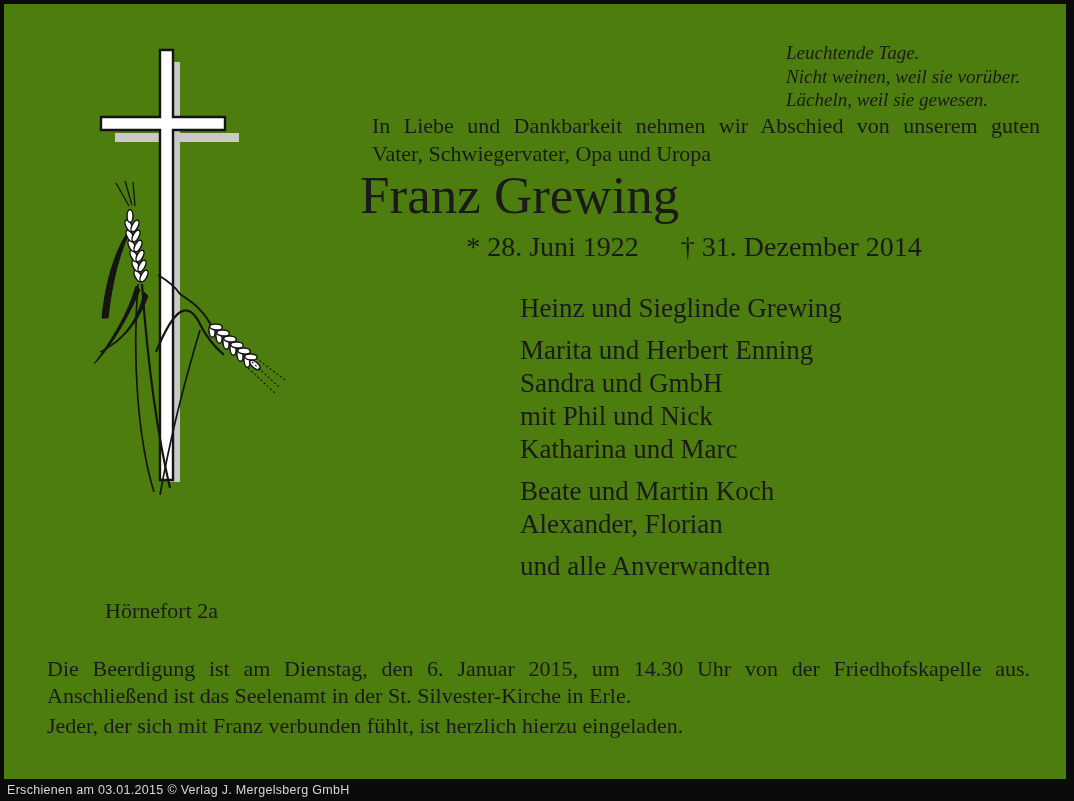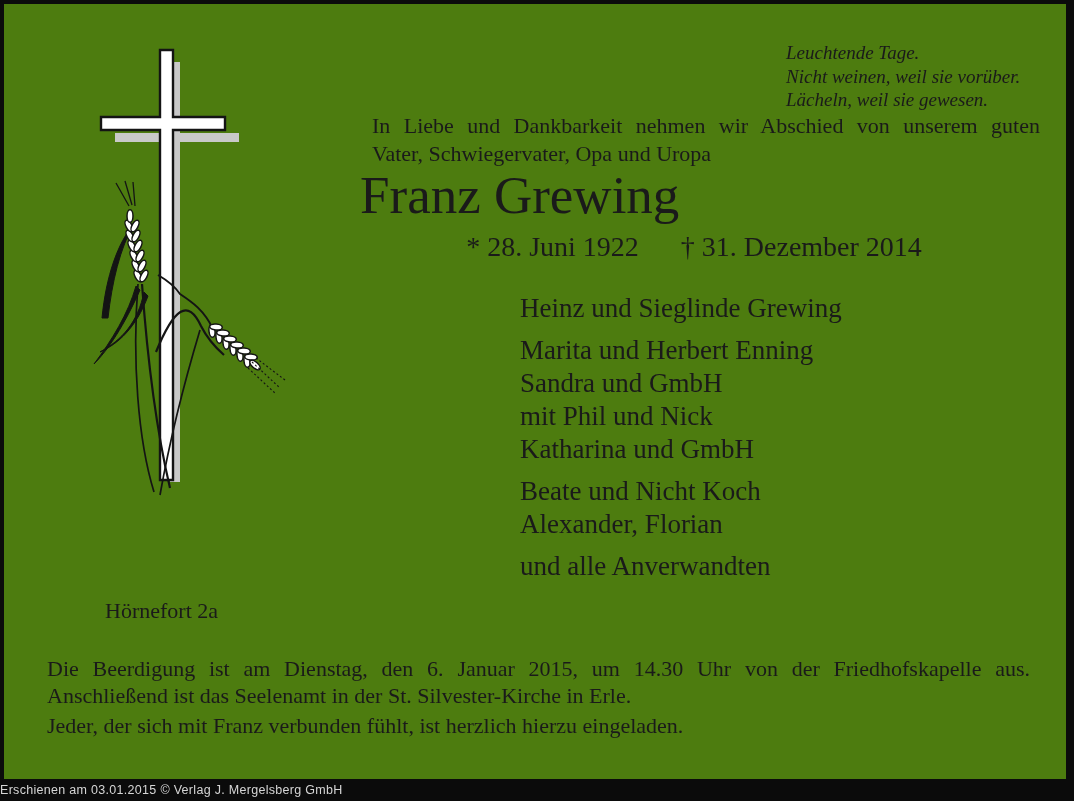--- a/index.html
+++ b/index.html
@@ -125,7 +125,7 @@
       <div>Marita und Herbert Enning</div>
       <div>Sandra und GmbH</div>
       <div>mit Phil und Nick</div>
-      <div>Katharina und GmbH</div>
+      <div>Katharina und Marc</div>
     </div>
     <div class="mgroup">
       <div>Beate und Nicht Koch</div>

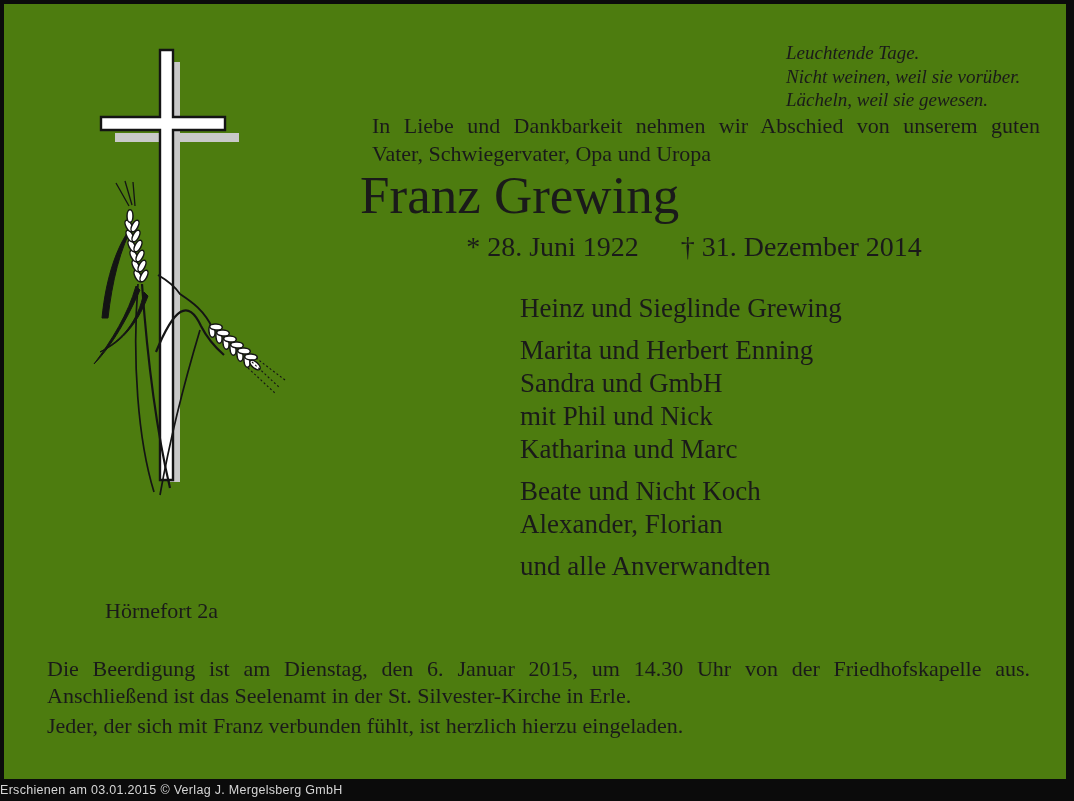--- a/index.html
+++ b/index.html
@@ -128,7 +128,7 @@
       <div>Katharina und Marc</div>
     </div>
     <div class="mgroup">
-      <div>Beate und Nicht Koch</div>
+      <div>Beate und Martin Koch</div>
       <div>Alexander, Florian</div>
     </div>
     <div class="mgroup">

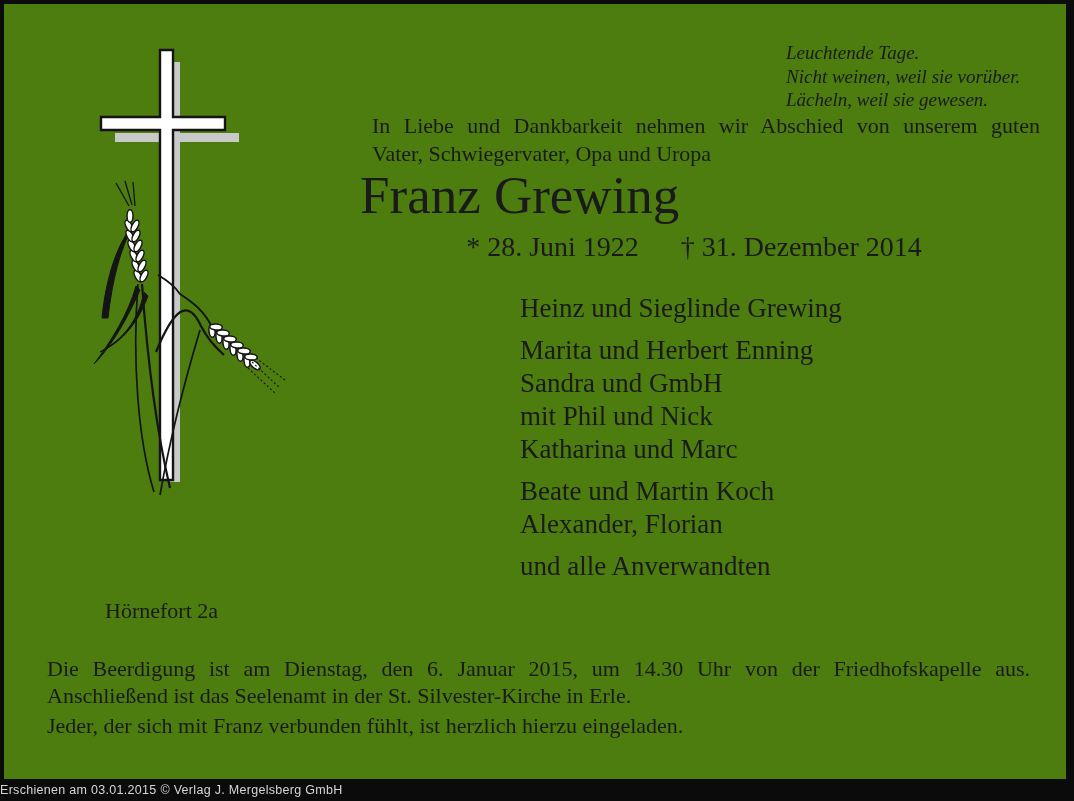--- a/index.html
+++ b/index.html
@@ -10,7 +10,7 @@
   .b-left{left:0;top:0;width:4px;height:779px;}
   .b-right{left:1066px;top:0;width:8px;height:779px;}
   .footer-bar{position:absolute;left:0;top:779px;width:1074px;height:22px;background:#0b0b0b;}
-  .footer-bar span{display:block;line-height:22px;font-family:"Liberation Sans","DejaVu Sans",sans-serif;
+  .footer-bar span{display:block;padding-left:7px;line-height:22px;font-family:"Liberation Sans","DejaVu Sans",sans-serif;
         font-size:12.5px;color:#d6d6d6;letter-spacing:.3px;}
   .verse{position:absolute;left:786px;top:41px;width:250px;font-style:italic;font-size:19px;line-height:23.5px;}
   .intro{position:absolute;left:360px;top:112px;width:668px;font-size:22px;line-height:28px;margin-left:12px;}

